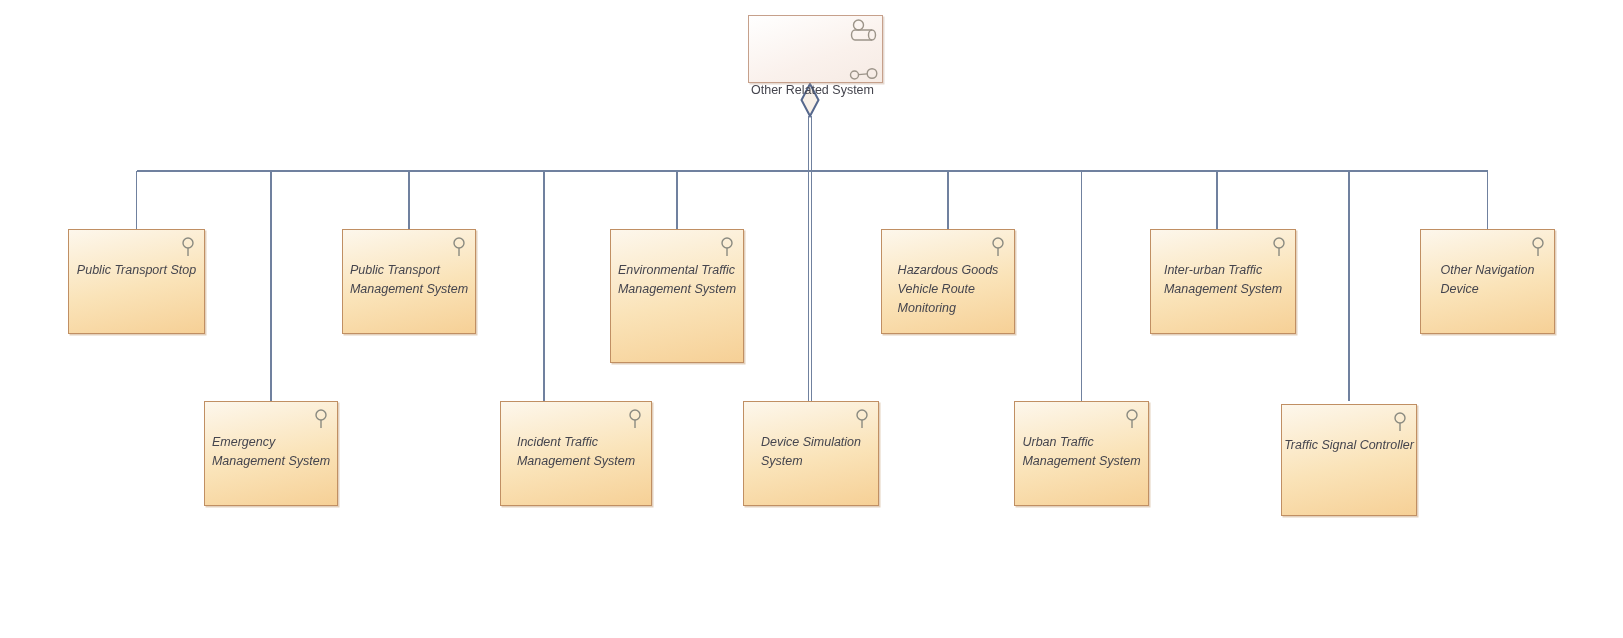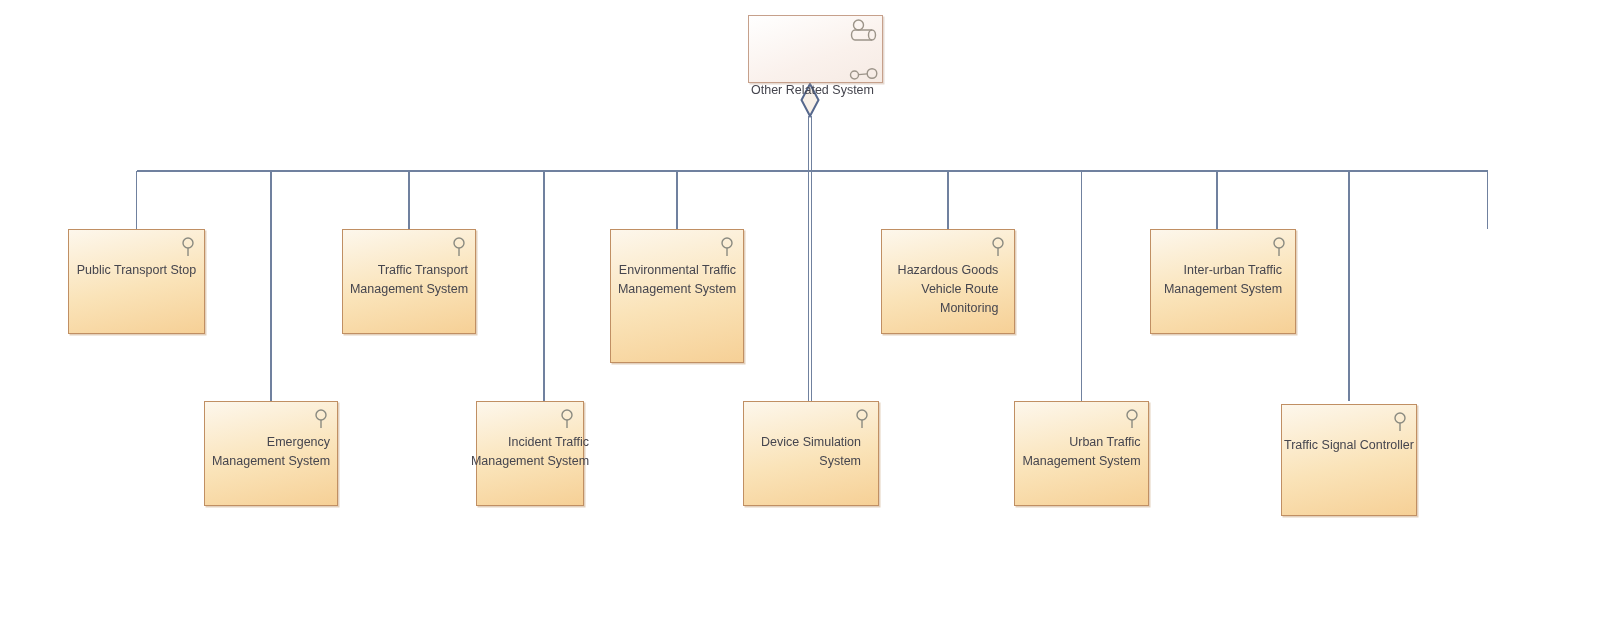--- a/index.html
+++ b/index.html
@@ -23,10 +23,11 @@
     left:50%;top:31px;
     transform:translateX(-50%);
     white-space:pre;
-    text-align:right;
+    text-align:left;
     font-size:12.5px;
     line-height:19px;
     color:#45454e;
+    font-style:italic;
   }
   .parent-node{
     position:absolute;

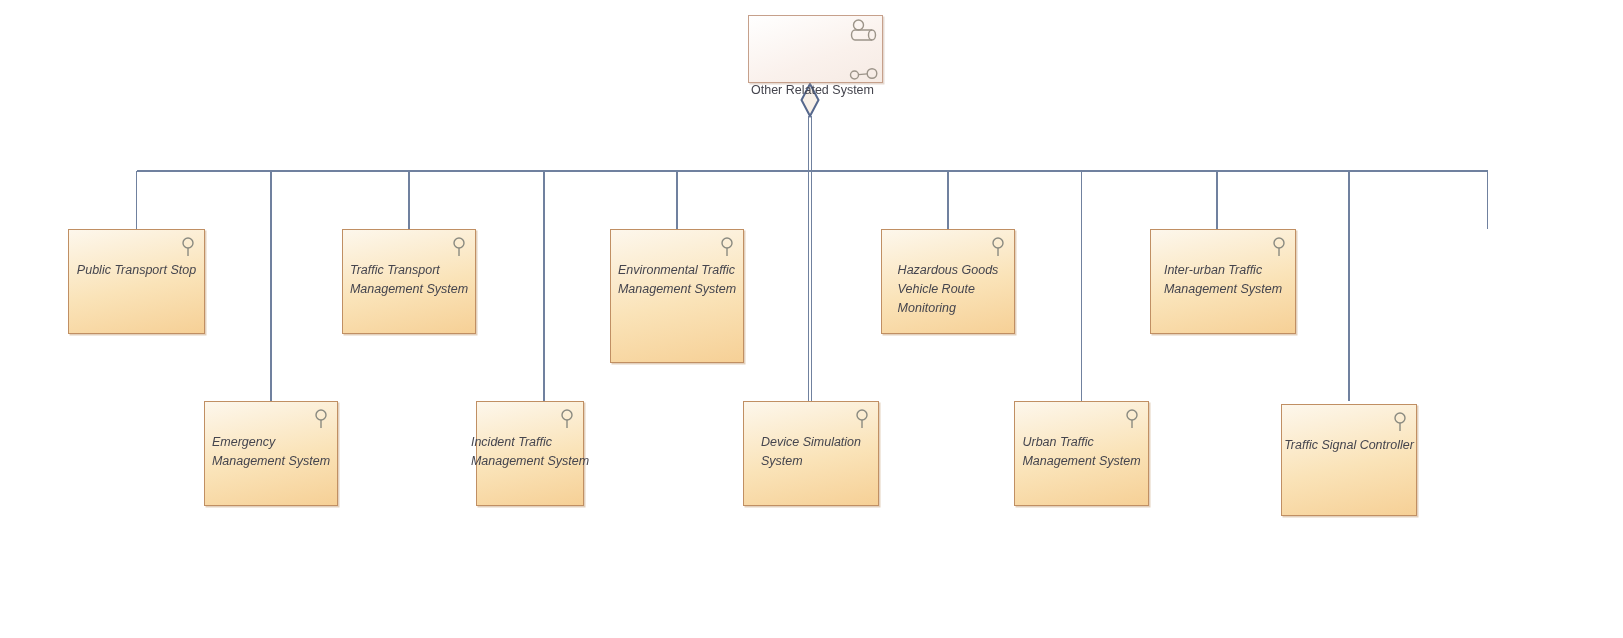--- a/index.html
+++ b/index.html
@@ -112,7 +112,7 @@
           <line x1="6" y1="11" x2="6" y2="19"></line>
         </g>
       </svg>
-    <div class="label">Traffic Transport
+    <div class="label">Public Transport
 Management System</div>
   </div>
 

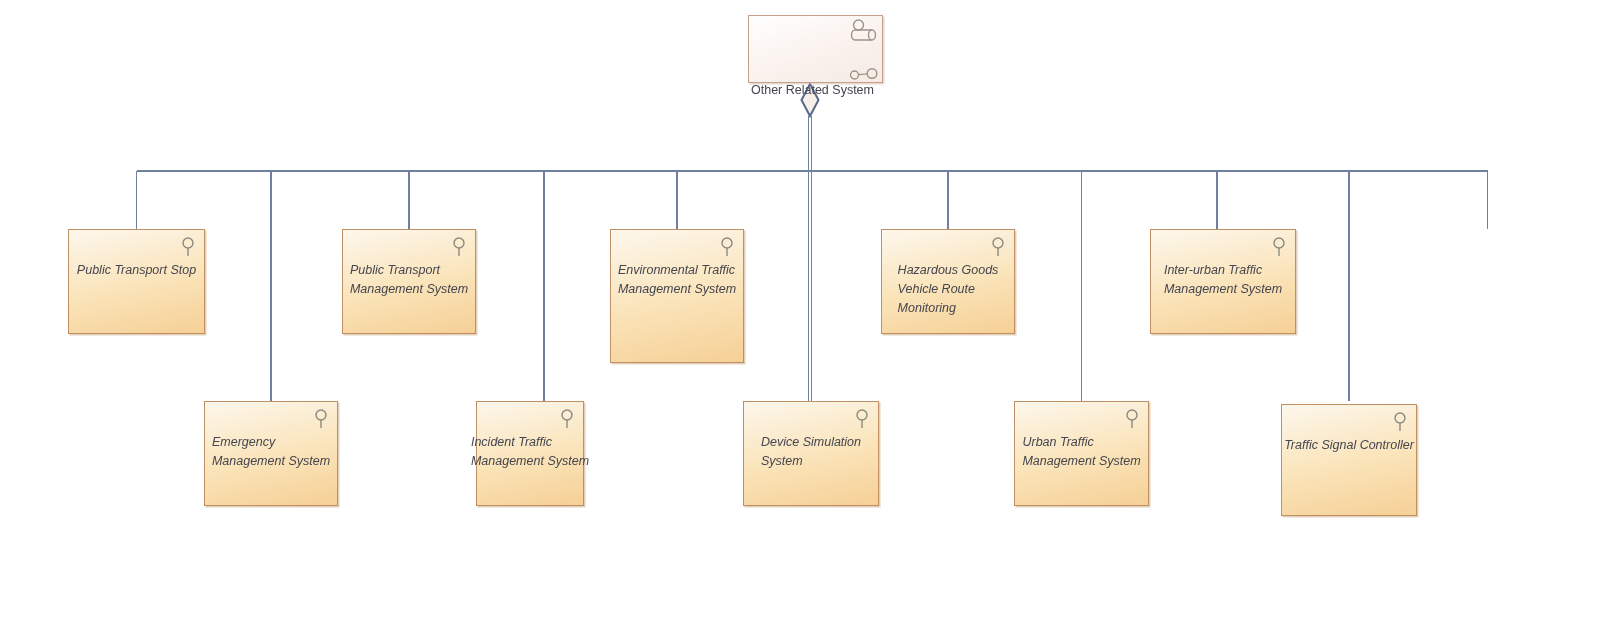--- a/index.html
+++ b/index.html
@@ -150,6 +150,16 @@
 Management System</div>
   </div>
 
+  <div class="node" style="left:1420px;top:229px;width:135px;height:105px">
+    <svg class="lollipop" width="12" height="20" viewBox="0 0 12 20">
+        <g fill="none" stroke="#8A8A80" stroke-width="1.4">
+          <circle cx="6" cy="6" r="5"></circle>
+          <line x1="6" y1="11" x2="6" y2="19"></line>
+        </g>
+      </svg>
+    <div class="label">Other Navigation
+Device</div>
+  </div>
 
   <div class="node" style="left:204px;top:401px;width:134px;height:105px">
     <svg class="lollipop" width="12" height="20" viewBox="0 0 12 20">

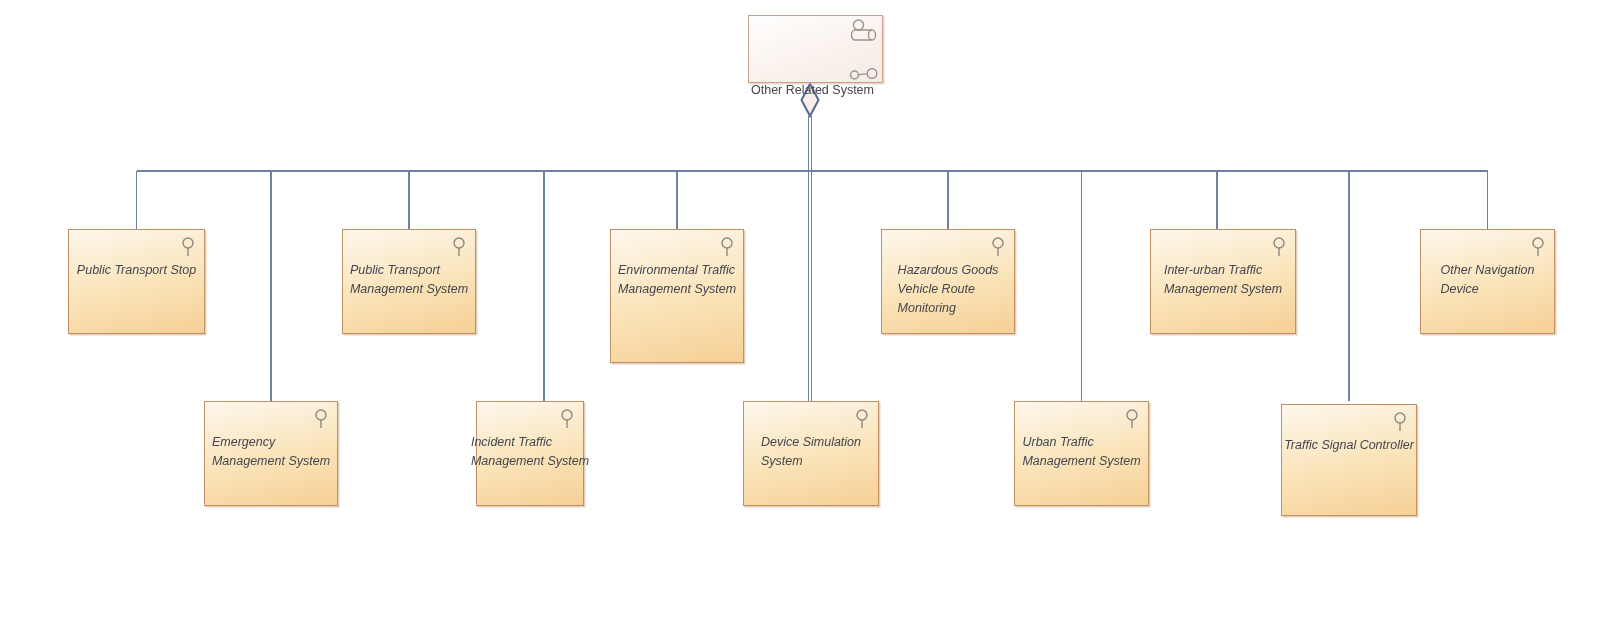--- a/index.html
+++ b/index.html
@@ -172,7 +172,7 @@
 Management System</div>
   </div>
 
-  <div class="node" style="left:476px;top:401px;width:108px;height:105px">
+  <div class="node" style="left:500px;top:401px;width:152px;height:105px">
     <svg class="lollipop" width="12" height="20" viewBox="0 0 12 20">
         <g fill="none" stroke="#8A8A80" stroke-width="1.4">
           <circle cx="6" cy="6" r="5"></circle>

